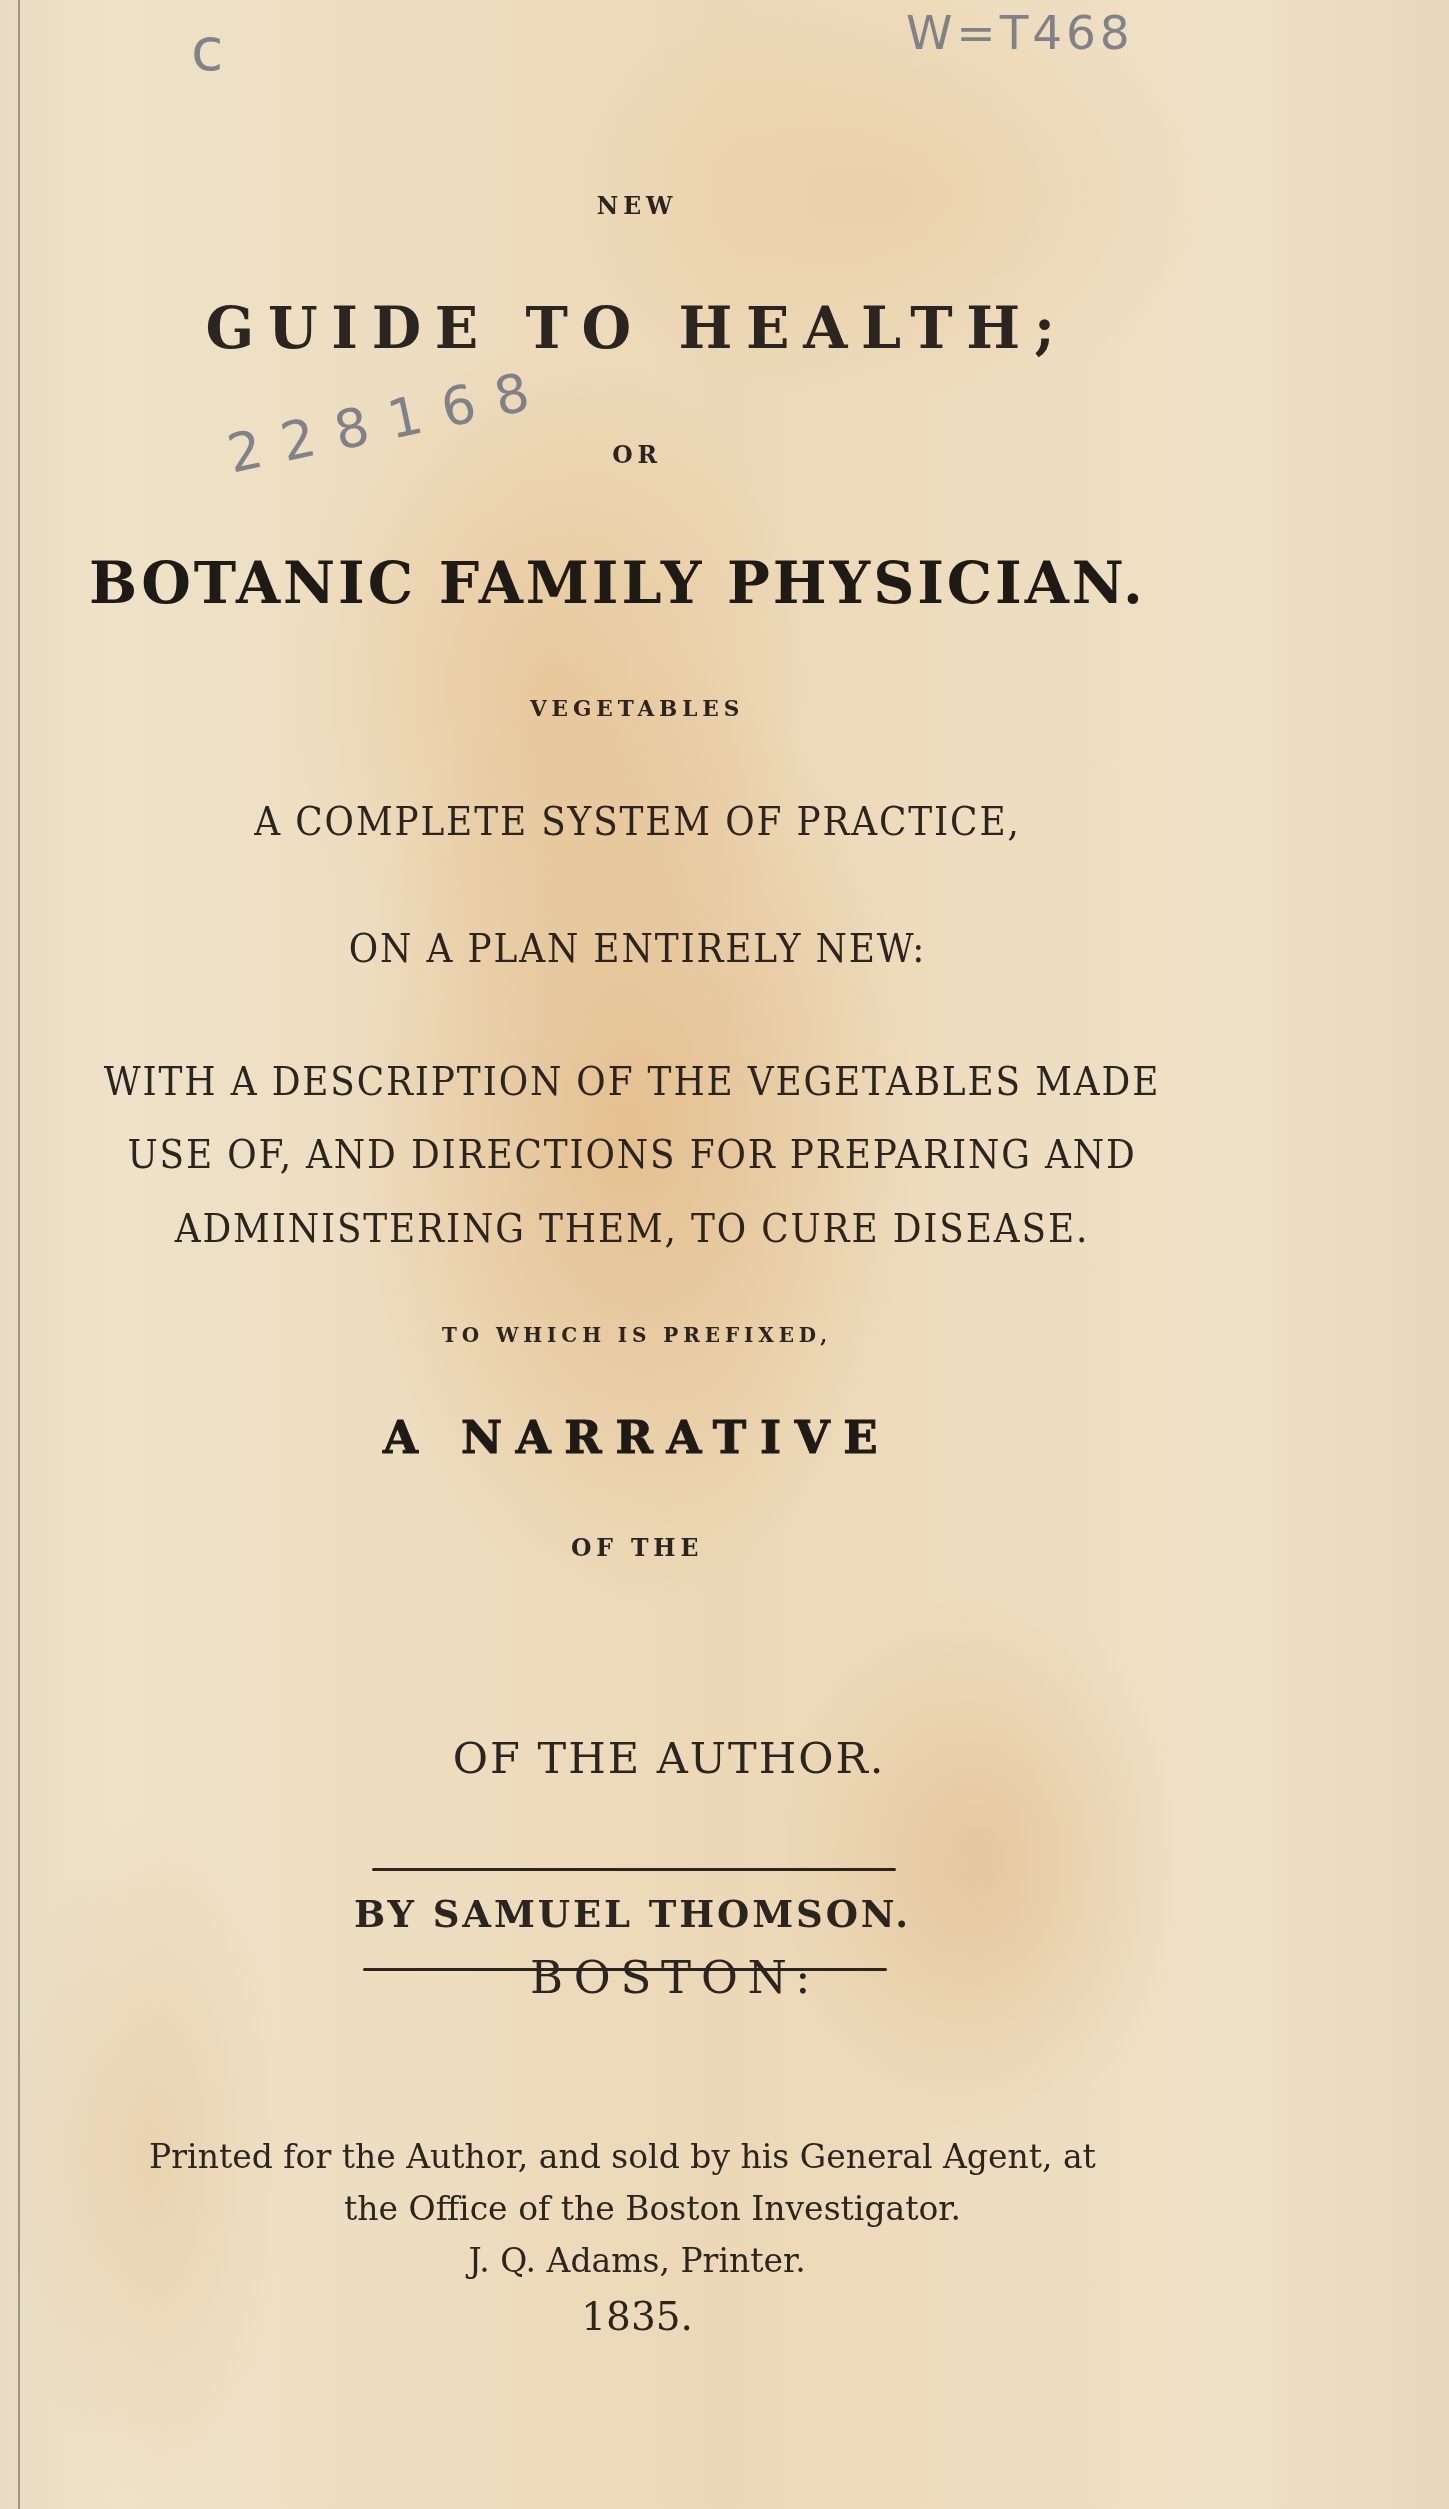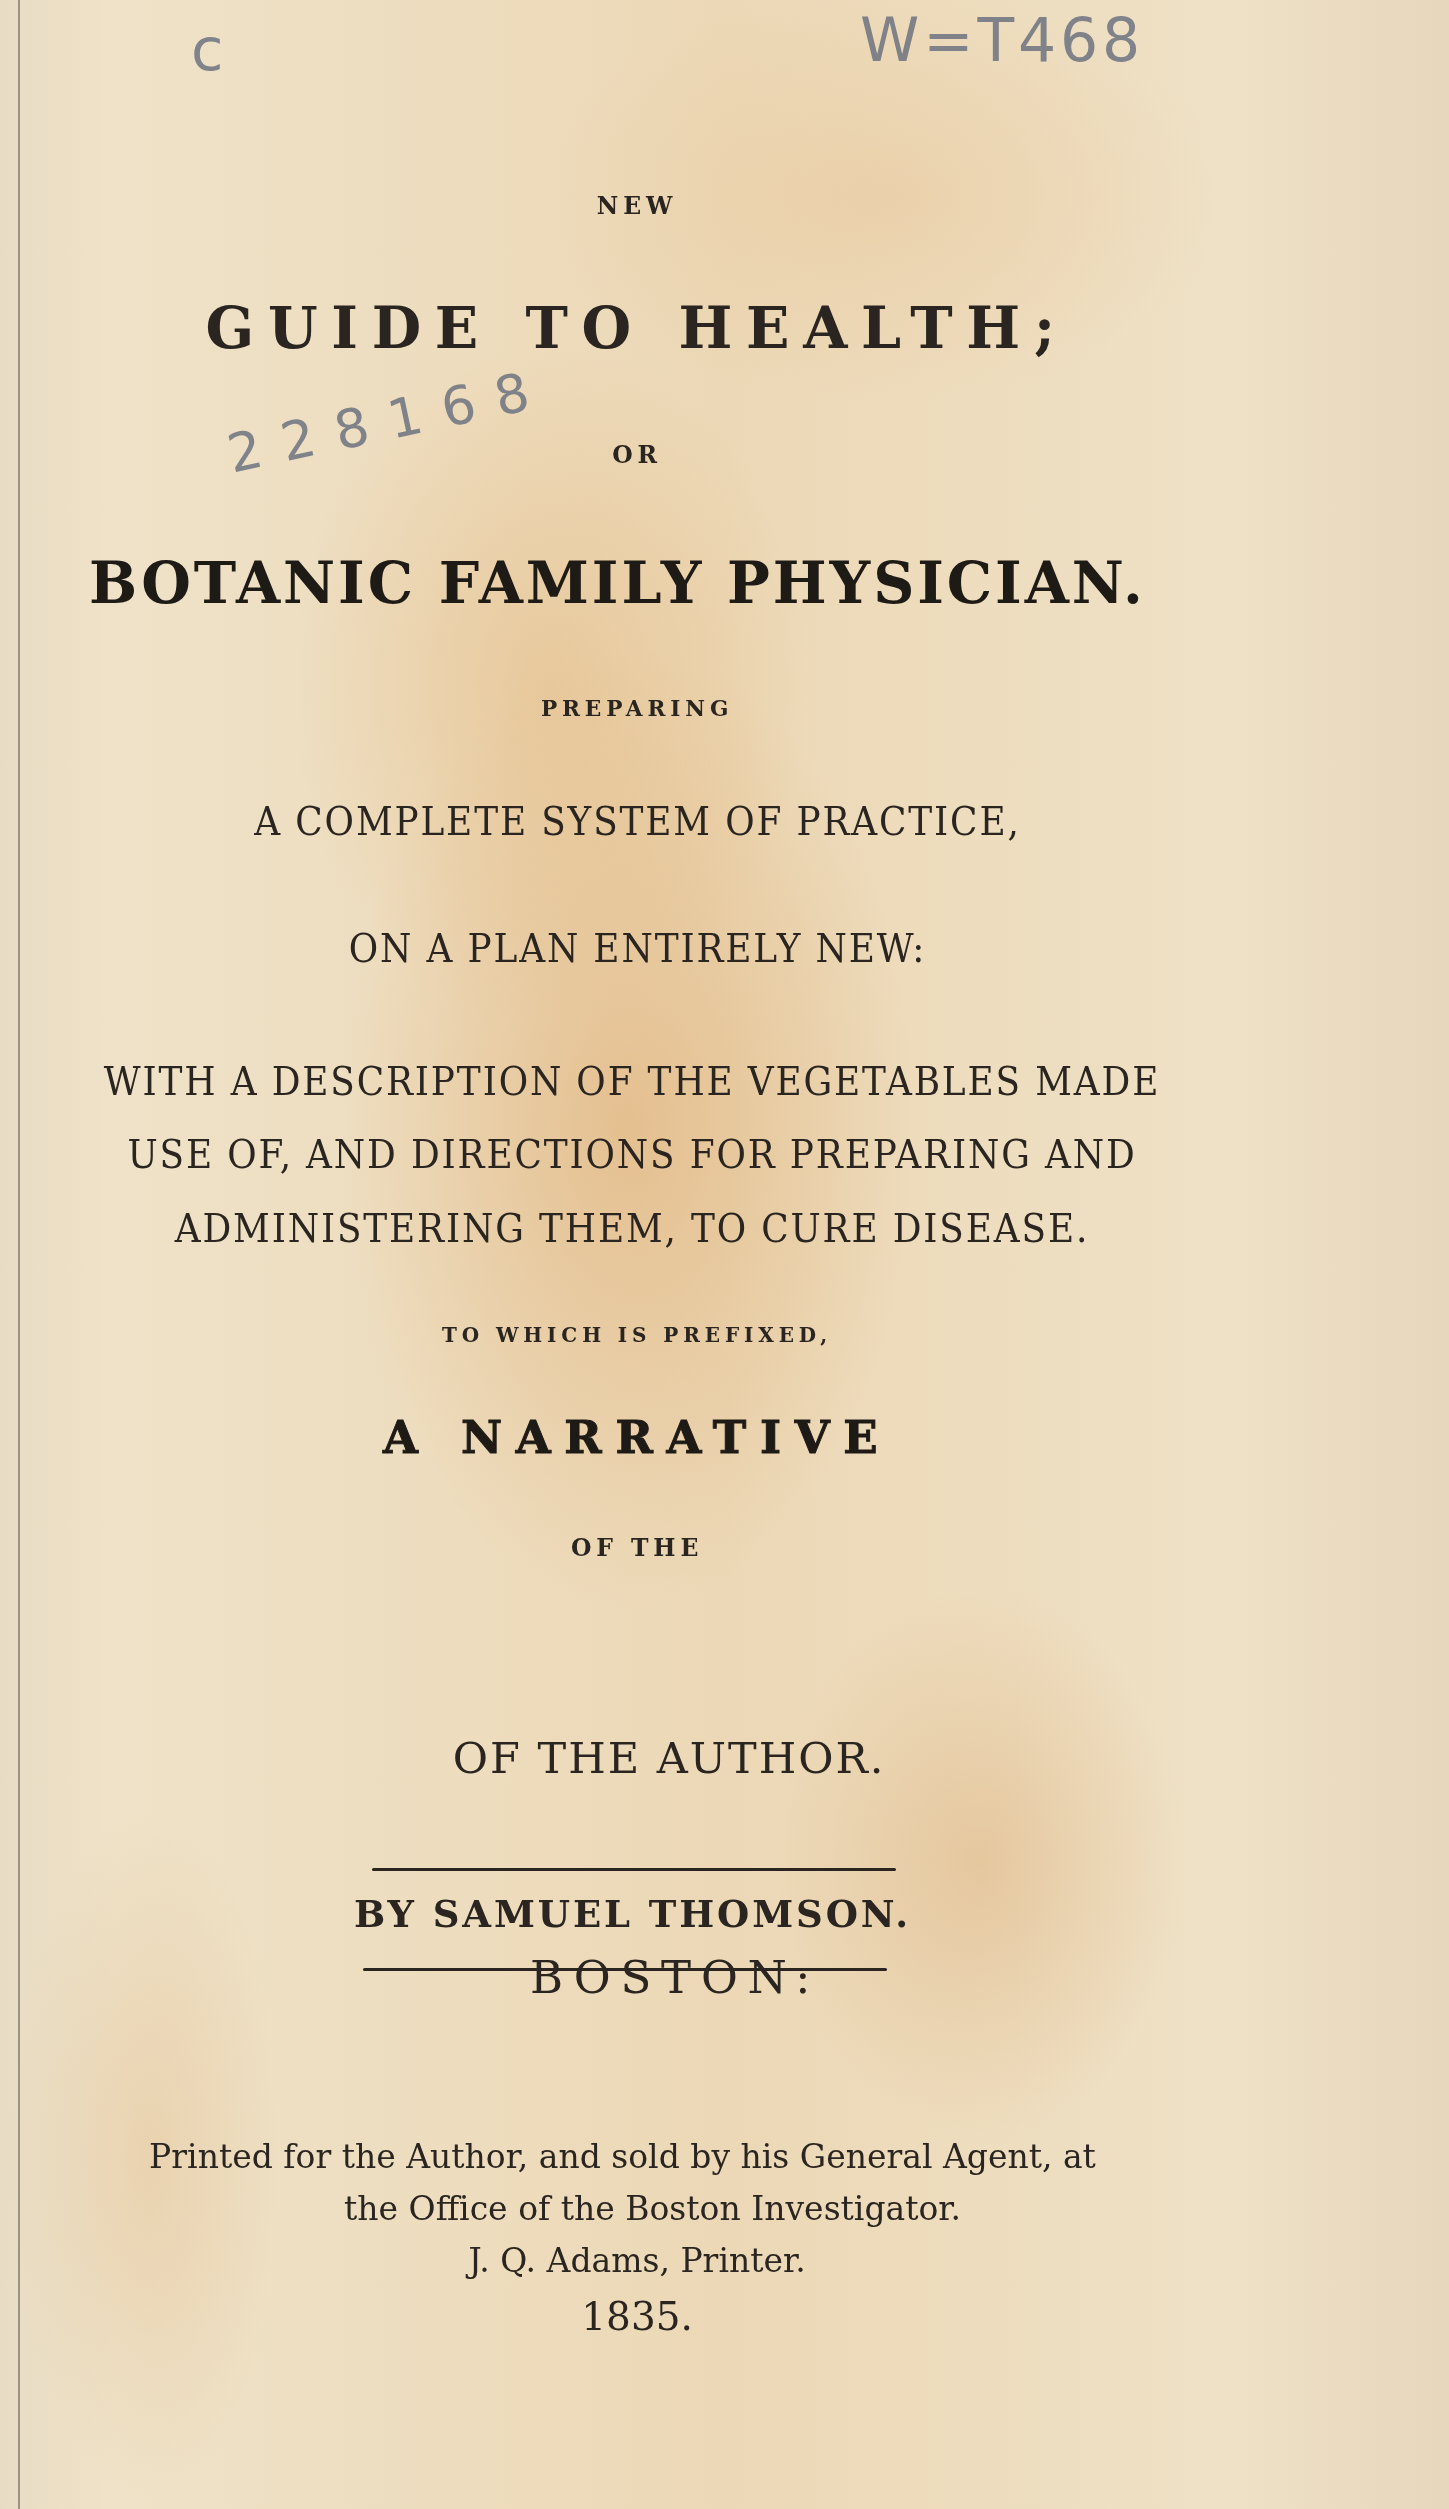--- a/index.html
+++ b/index.html
@@ -43,7 +43,7 @@
   <div class="spine"></div>
 
   <div class="pencil" style="left:191px; top:14.7px; font-size:59px;">c</div>
-  <div class="pencil" style="left:860px; top:4.9px; font-size:60px; letter-spacing:3.9px;">W=T468</div>
+  <div class="pencil" style="left:906px; top:4.9px; font-size:47px; letter-spacing:3.9px;">W=T468</div>
   <div class="pencil" style="left:225px; top:392px; font-size:53px; transform:rotate(-12deg); letter-spacing:2px;">2 2 8 1 6 8</div>
 
   <div class="line sc-small" style="top:192px; left:19.6px;">NEW</div>

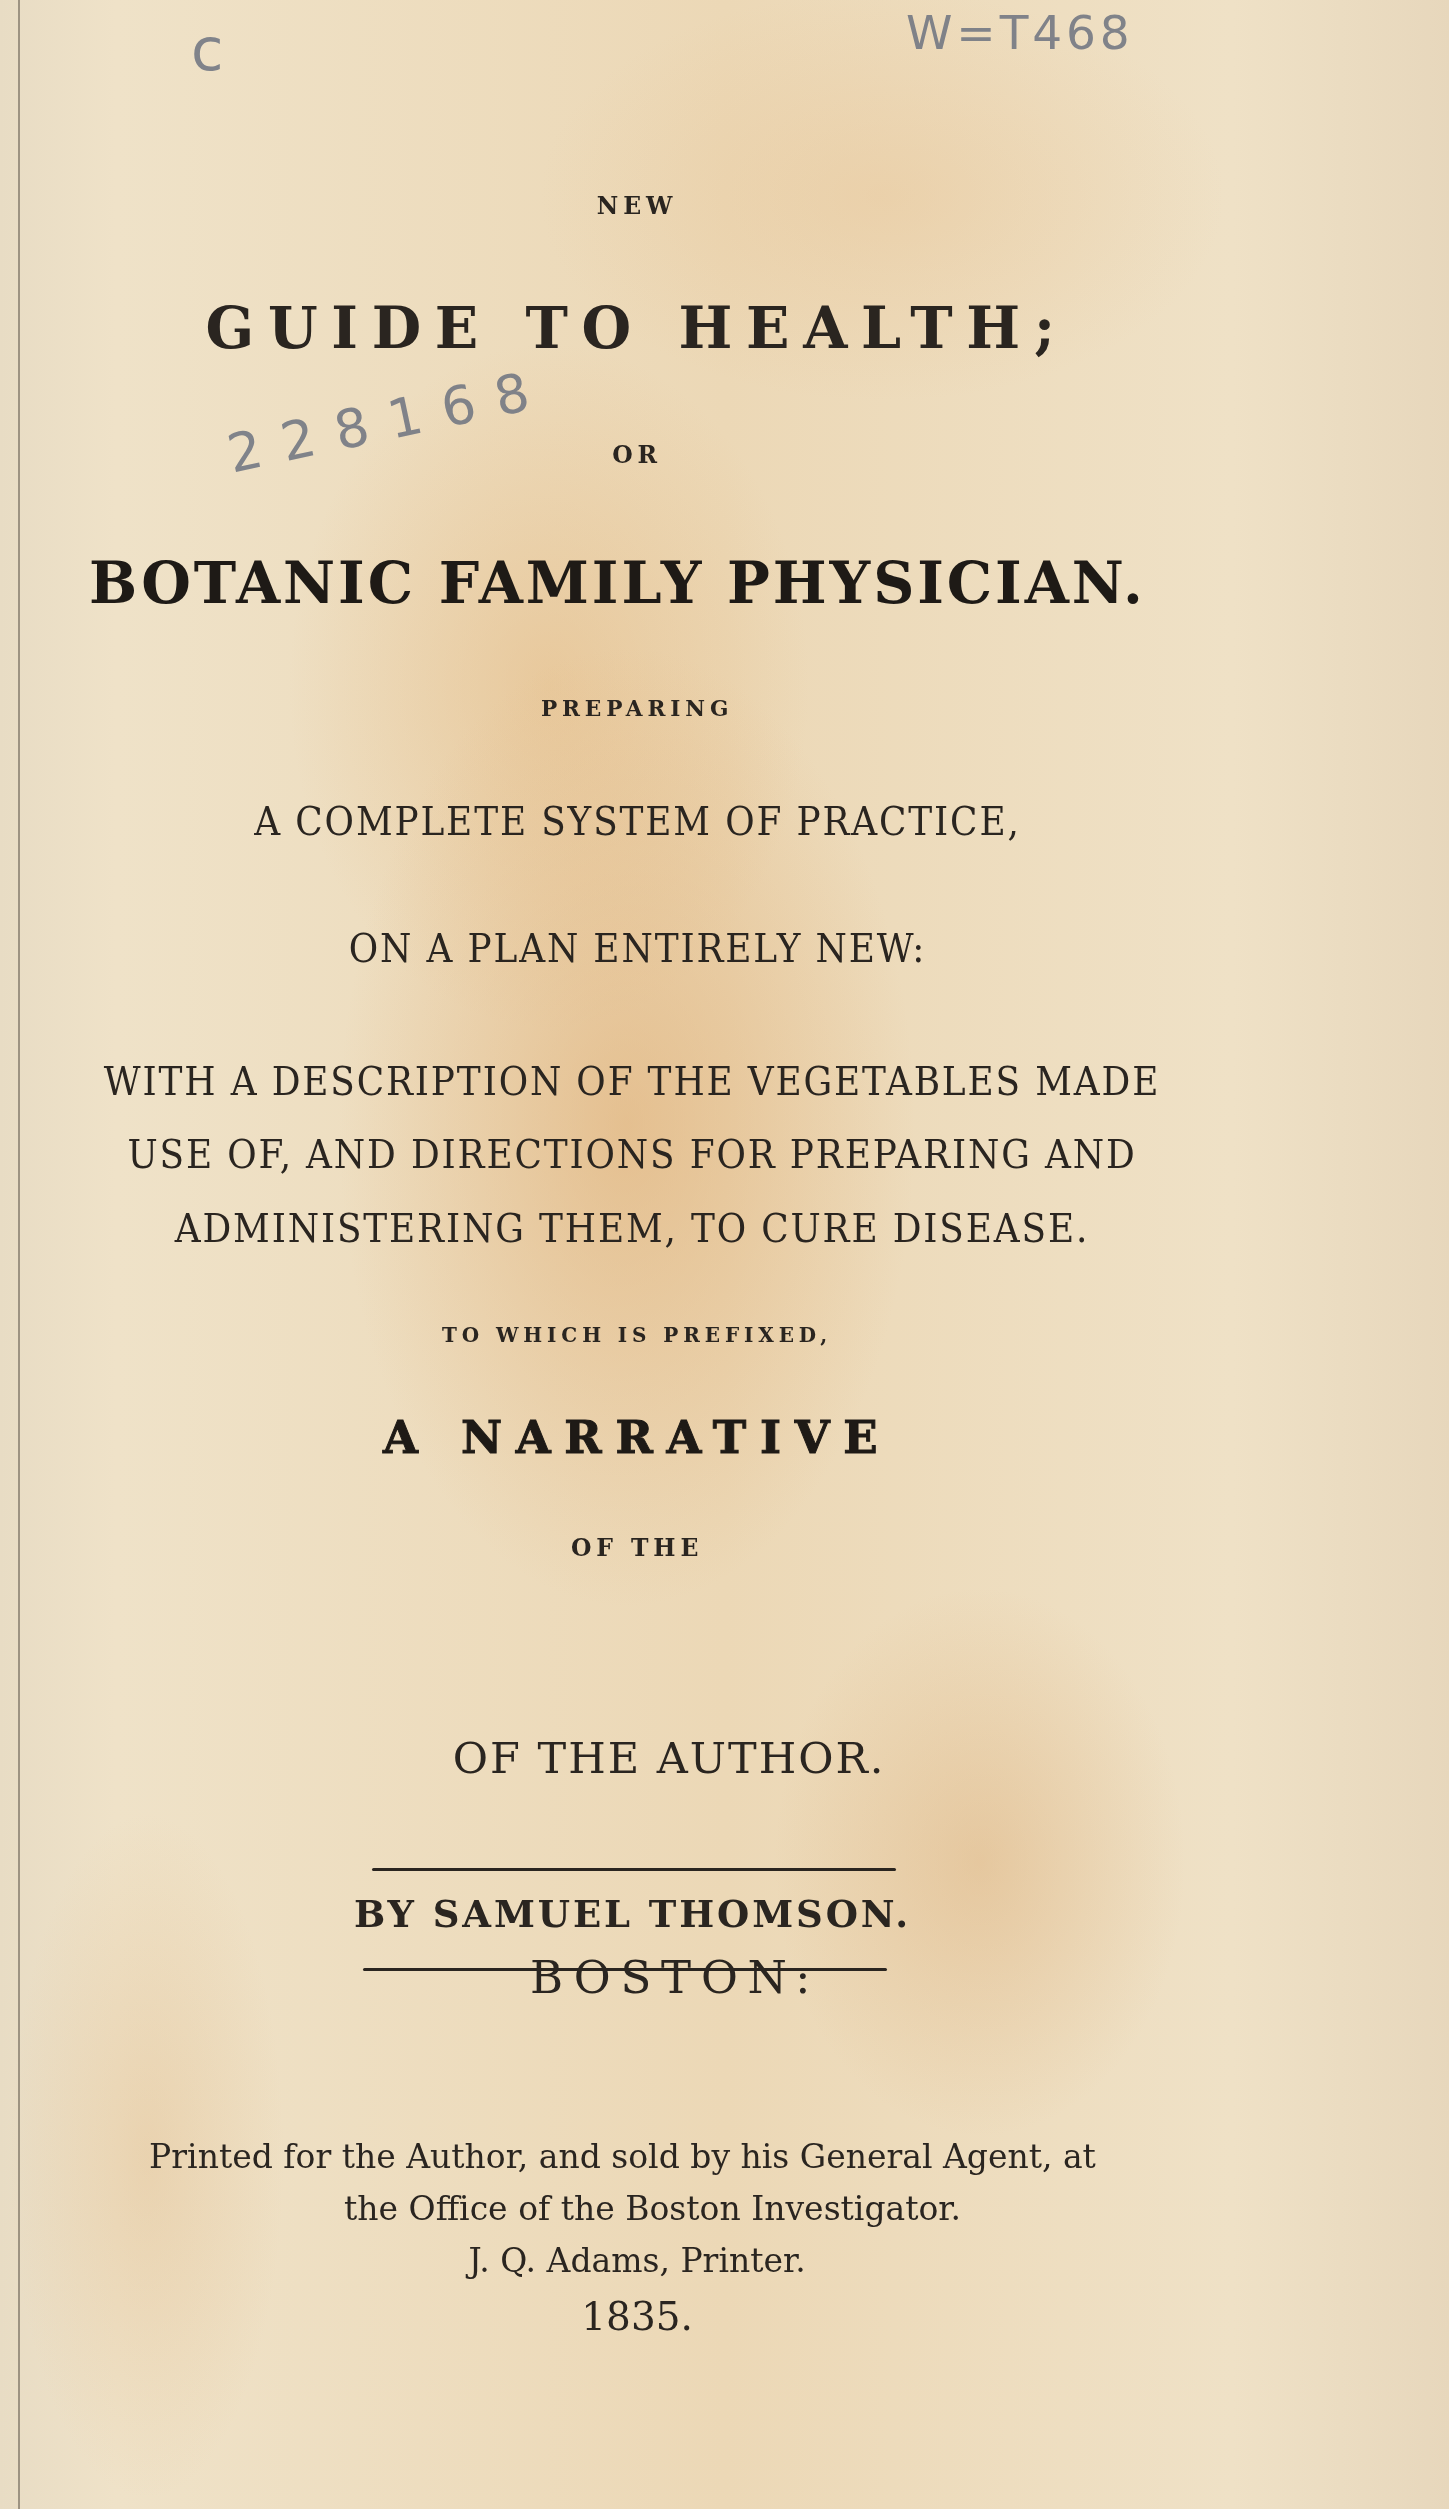--- a/index.html
+++ b/index.html
@@ -50,7 +50,7 @@
   <div class="line guide" style="top:294px; left:19.6px;">GUIDE TO HEALTH;</div>
   <div class="line sc-small" style="top:441px; left:19.6px;">OR</div>
   <div class="line fat" style="top:549px; left:0;">BOTANIC FAMILY PHYSICIAN.</div>
-  <div class="line sc-small" style="top:696px; left:19.6px; font-size:21.6px;">PREPARING</div>
+  <div class="line sc-small" style="top:696px; left:19.6px; font-size:21.6px;">VEGETABLES</div>
   <div class="line sc-med" style="top:799px; left:19.6px;">A COMPLETE SYSTEM OF PRACTICE,</div>
   <div class="line sc-med" style="top:926px; left:19.6px;">ON A PLAN ENTIRELY NEW:</div>
   <div class="line sc-med" style="top:1059px; left:0; width:1264px;">WITH A DESCRIPTION OF THE VEGETABLES MADE</div>

